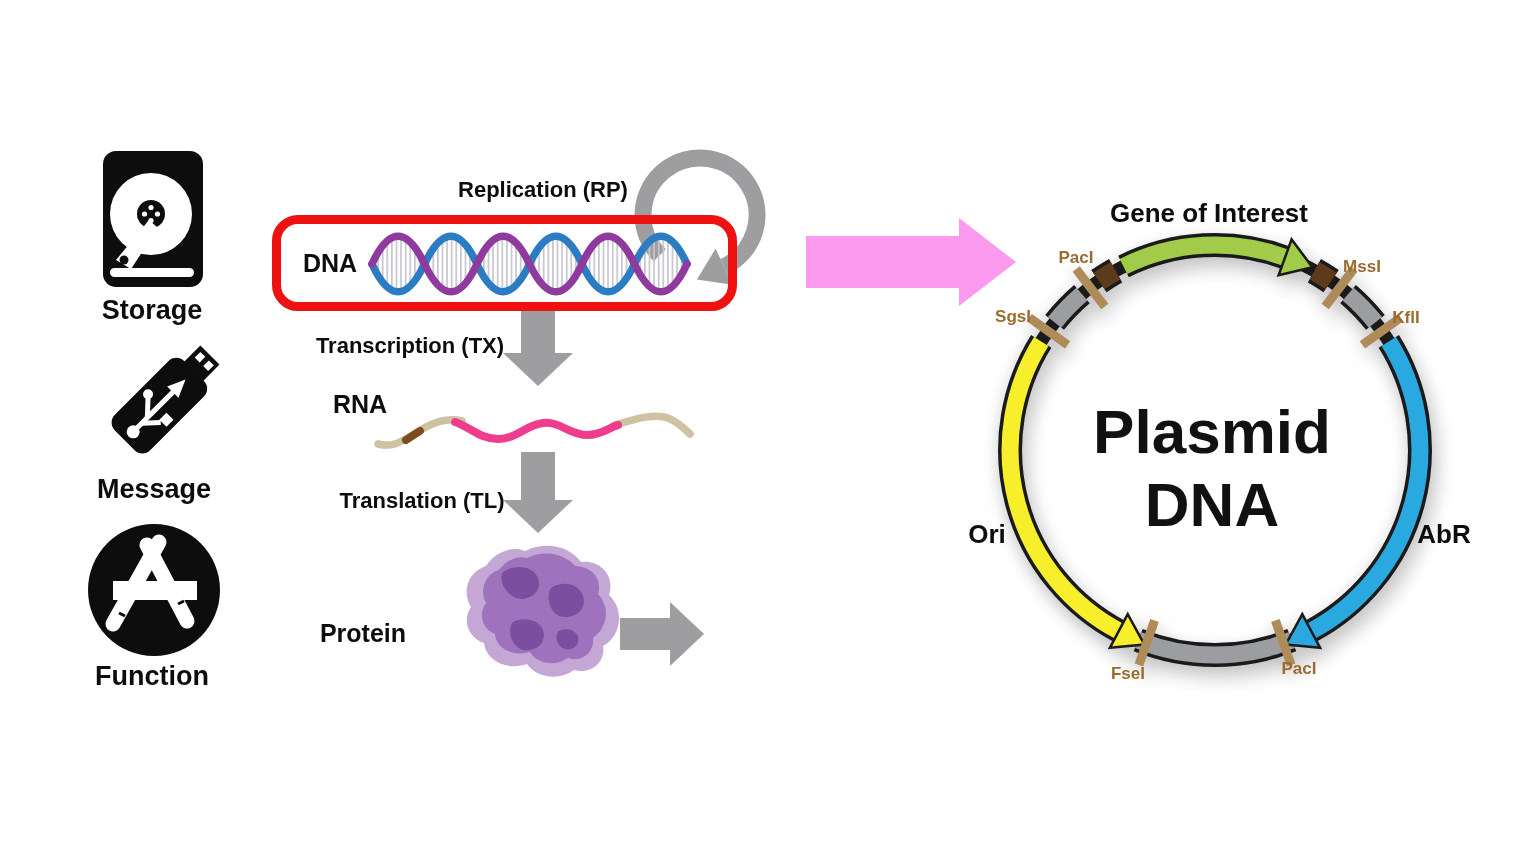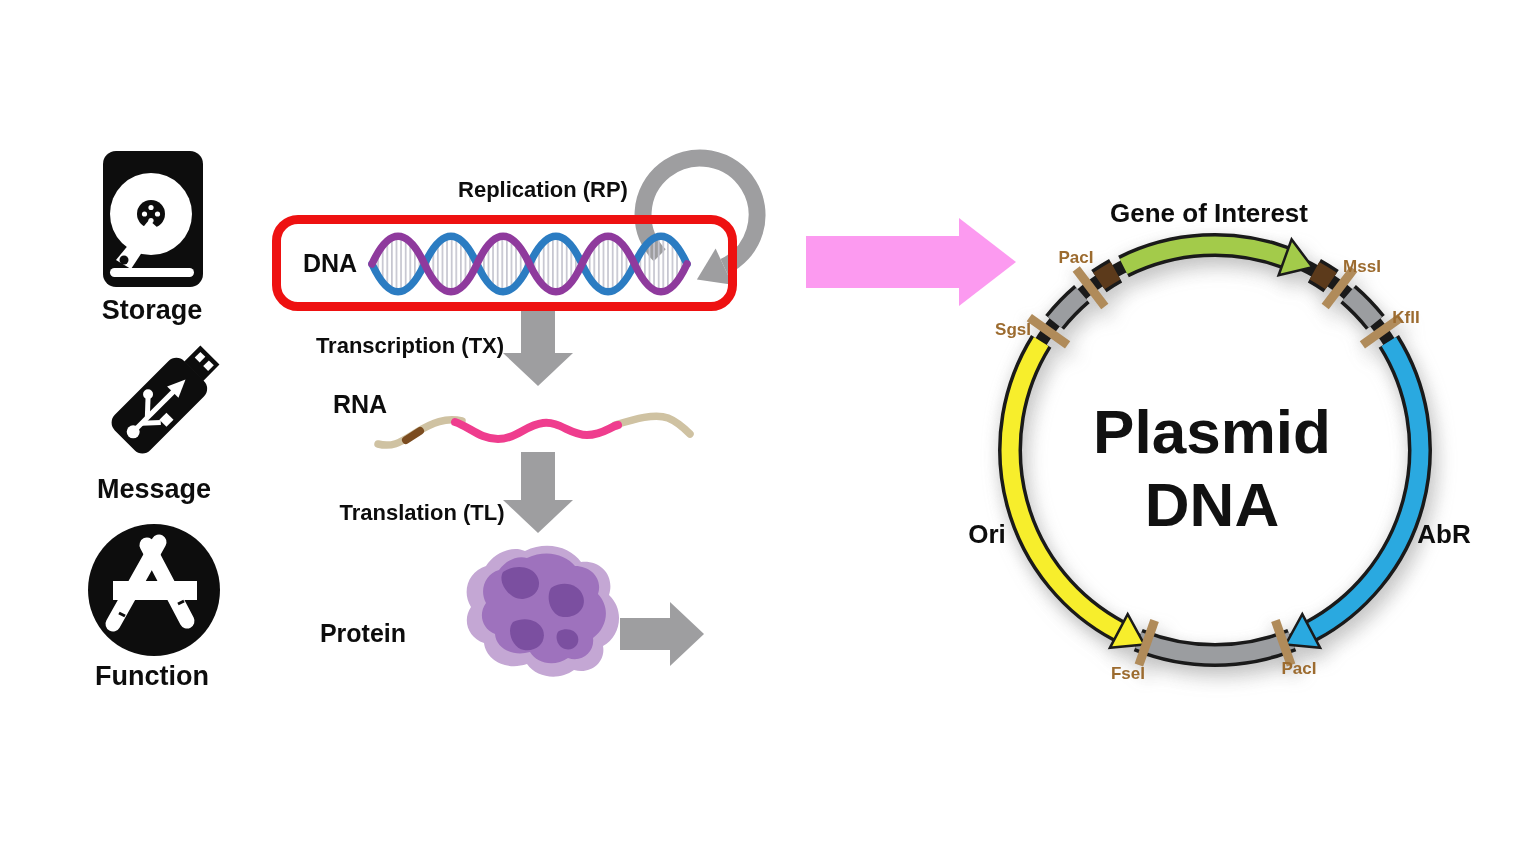--- a/index.html
+++ b/index.html
@@ -198,7 +198,7 @@
   <div class="lbl plasmid-lbl" style="left:1444px;top:534px;">AbR</div>
 
   <div class="lbl site-lbl" style="left:1076px;top:258px;">PacI</div>
-  <div class="lbl site-lbl" style="left:1013px;top:317px;margin-top:13px;">SgsI</div>
+  <div class="lbl site-lbl" style="left:1013px;top:317px;">SgsI</div>
   <div class="lbl site-lbl" style="left:1362px;top:267px;">MssI</div>
   <div class="lbl site-lbl" style="left:1406px;top:318px;">KflI</div>
   <div class="lbl site-lbl" style="left:1128px;top:674px;">FseI</div>

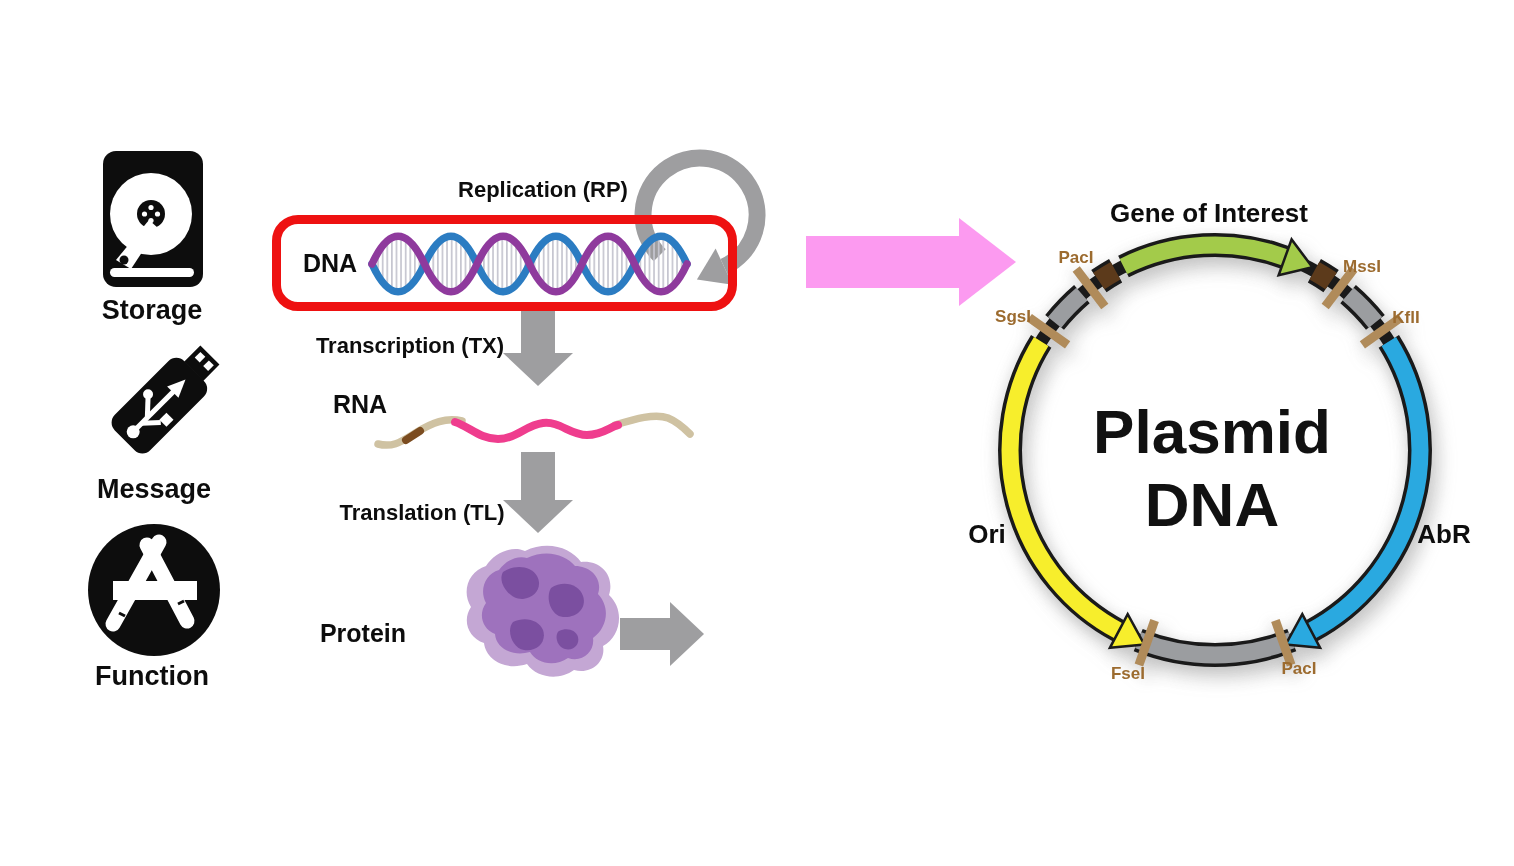--- a/index.html
+++ b/index.html
@@ -114,7 +114,7 @@
     <line x1="36" y1="40" x2="50" y2="31" stroke="#7b4c20" stroke-width="8" stroke-linecap="round"></line>
   </svg>
 
-  <div class="lbl dogma-lbl" style="left:422px;top:501px;margin-top:12px;">Translation (TL)</div>
+  <div class="lbl dogma-lbl" style="left:422px;top:501px;">Translation (TL)</div>
   <div class="lbl big-lbl" style="left:363px;top:633px;">Protein</div>
 
   <svg class="abs" style="left:455px;top:535px;" width="170" height="150">

